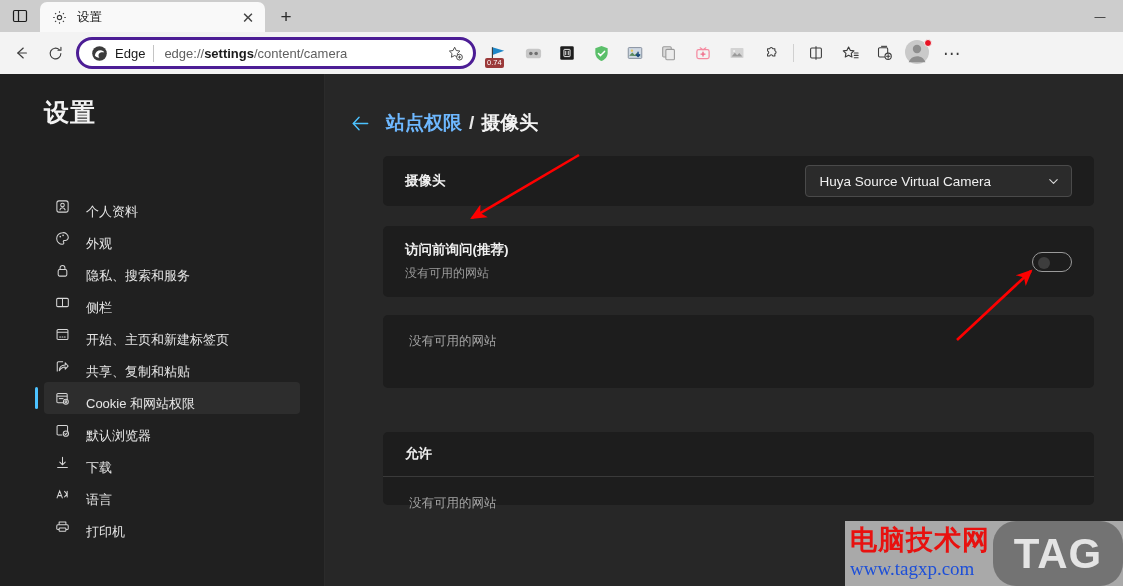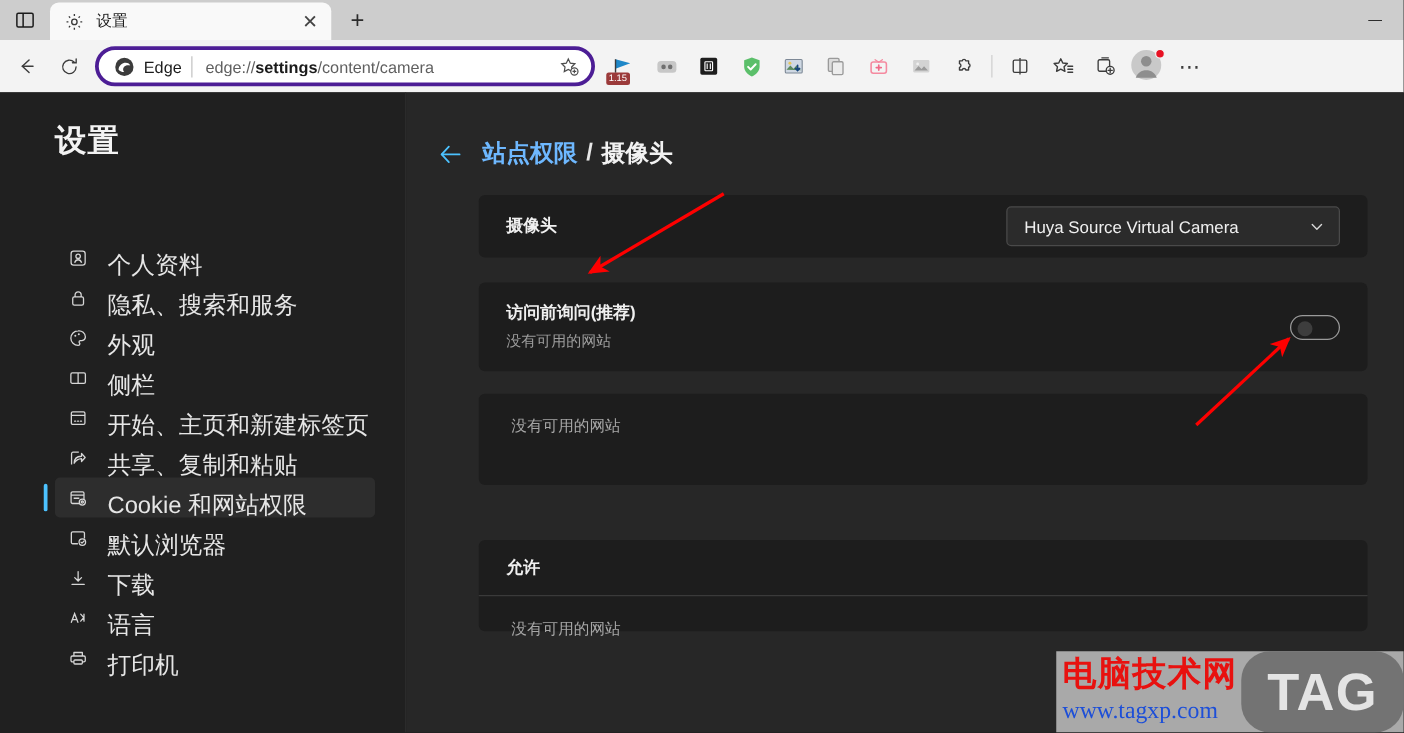--- a/index.html
+++ b/index.html
@@ -296,7 +296,7 @@
       <path d="M2.5 2.5 L15 6 L2.5 10.5 Z" fill="#1e87c8"></path>
       <path d="M2.5 2.5 V14" stroke="#3a3a3a" stroke-width="1.2"></path>
     </svg>
-    <span class="badge-100">1.15</span>
+    <span class="badge-100">0.74</span>
   </div>
   <div class="tb-ext">
     <svg width="19" height="19" viewBox="0 0 20 20">

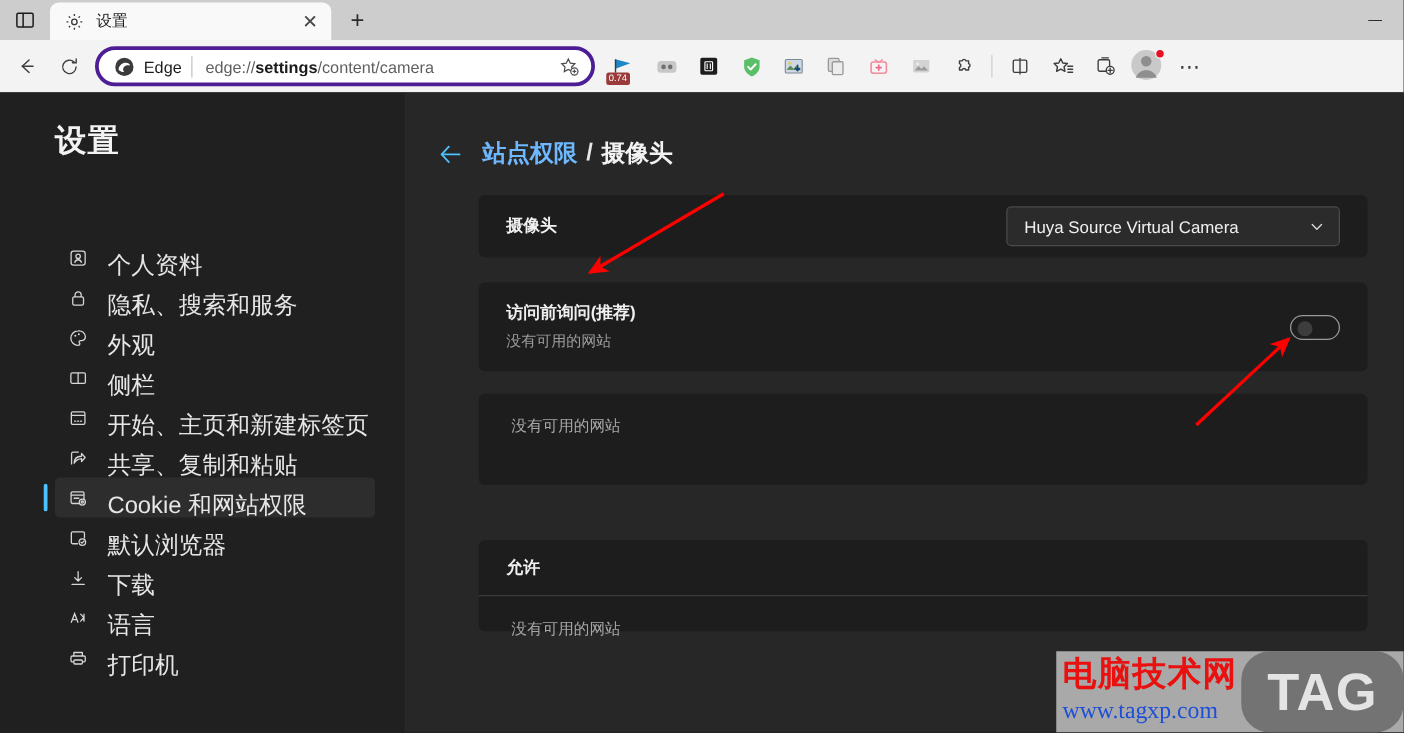--- a/index.html
+++ b/index.html
@@ -144,7 +144,7 @@
     flex: 0 0 20px; height: 20px; margin-right: 14px;
     display: flex; align-items: center; justify-content: center; color: #d6d6d6;
   }
-  .nav-label { font-size: 19px; color: #e6e6e6; white-space: nowrap; margin-top: 12px; }
+  .nav-label { font-size: 13px; color: #e6e6e6; white-space: nowrap; margin-top: 12px; }
 
   
   .main {

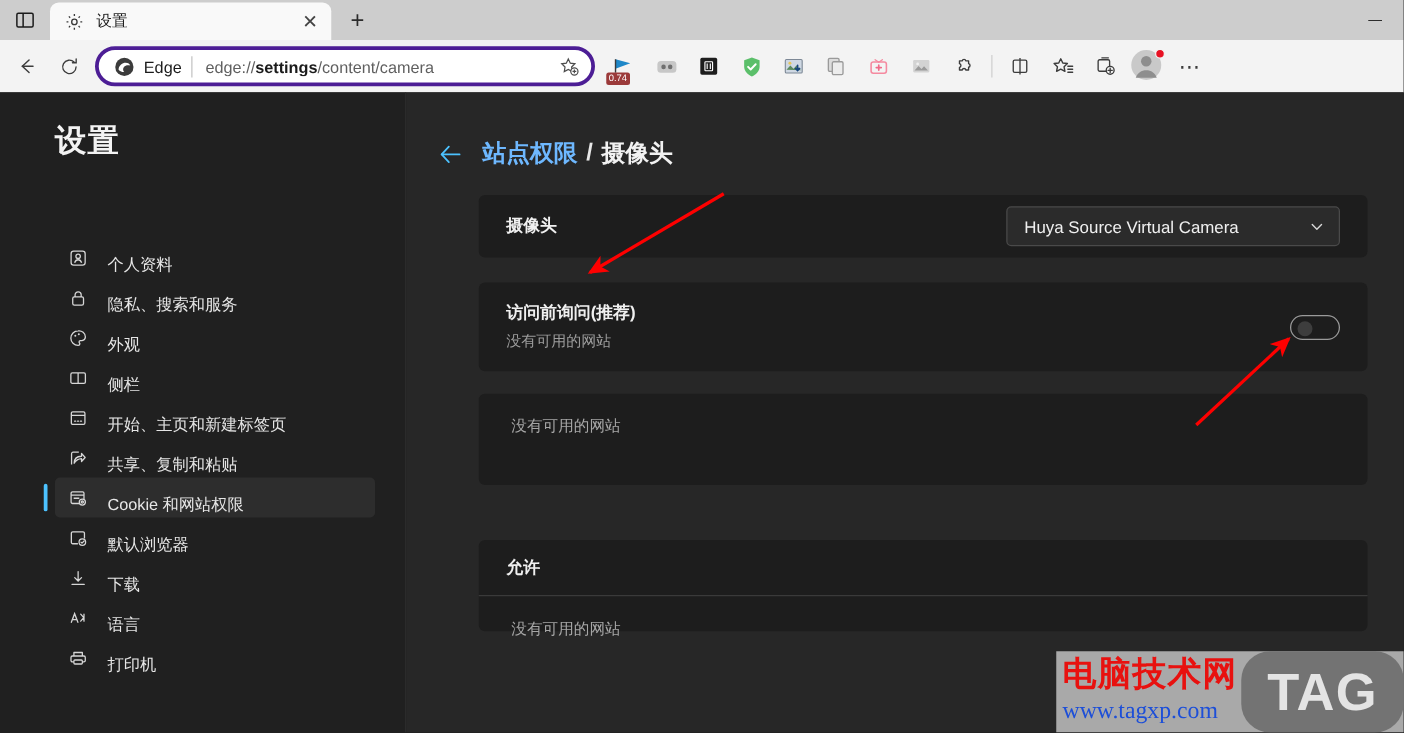--- a/index.html
+++ b/index.html
@@ -409,22 +409,22 @@
       <div class="navitem">
         <span class="nav-icon">
           <svg width="15" height="15" viewBox="0 0 16 16" fill="none" stroke="#d6d6d6" stroke-width="1.1">
-            <rect x="3.4" y="7" width="9.2" height="7" rx="1.4"></rect>
-            <path d="M5.4 7V5.2a2.6 2.6 0 0 1 5.2 0V7"></path>
-          </svg>
-        </span>
-        <span class="nav-label">隐私、搜索和服务</span>
-      </div>
-
-      <div class="navitem">
-        <span class="nav-icon">
-          <svg width="15" height="15" viewBox="0 0 16 16" fill="none" stroke="#d6d6d6" stroke-width="1.1">
             <path d="M8 1.8A6.2 6.2 0 1 0 8 14.2c1 0 1.5-.6 1.5-1.3 0-.8-.7-1-.7-1.7 0-.6.5-1 1.2-1h1.3A3.5 3.5 0 0 0 14.2 7 5.4 5.4 0 0 0 8 1.8z"></path>
             <circle cx="5.6" cy="6" r="0.85" fill="#d6d6d6" stroke="none"></circle>
             <circle cx="8.6" cy="4.7" r="0.85" fill="#d6d6d6" stroke="none"></circle>
           </svg>
         </span>
         <span class="nav-label">外观</span>
+      </div>
+
+      <div class="navitem">
+        <span class="nav-icon">
+          <svg width="15" height="15" viewBox="0 0 16 16" fill="none" stroke="#d6d6d6" stroke-width="1.1">
+            <rect x="3.4" y="7" width="9.2" height="7" rx="1.4"></rect>
+            <path d="M5.4 7V5.2a2.6 2.6 0 0 1 5.2 0V7"></path>
+          </svg>
+        </span>
+        <span class="nav-label">隐私、搜索和服务</span>
       </div>
 
       <div class="navitem">

